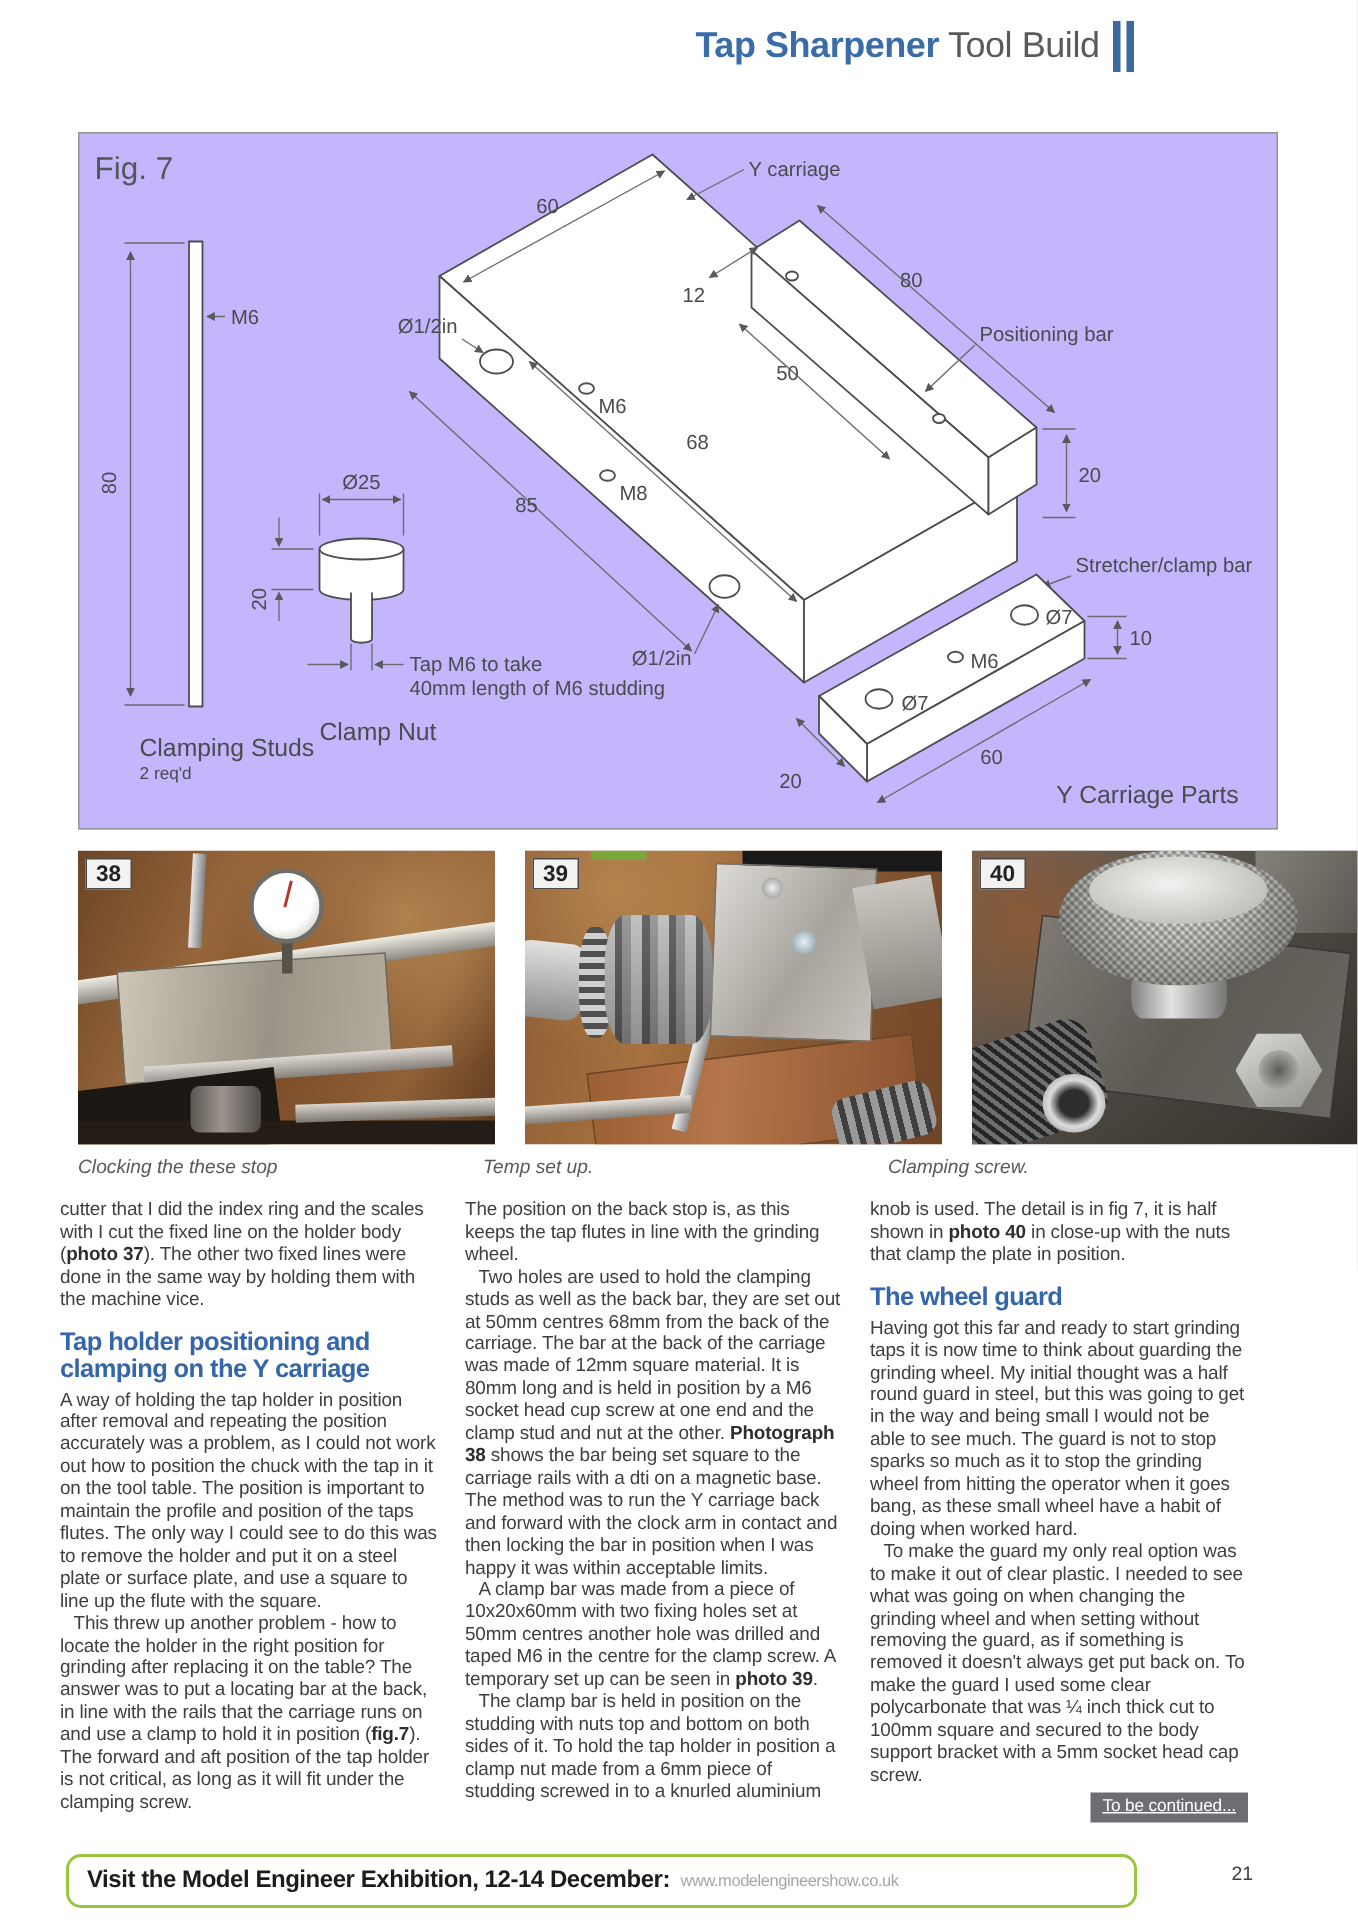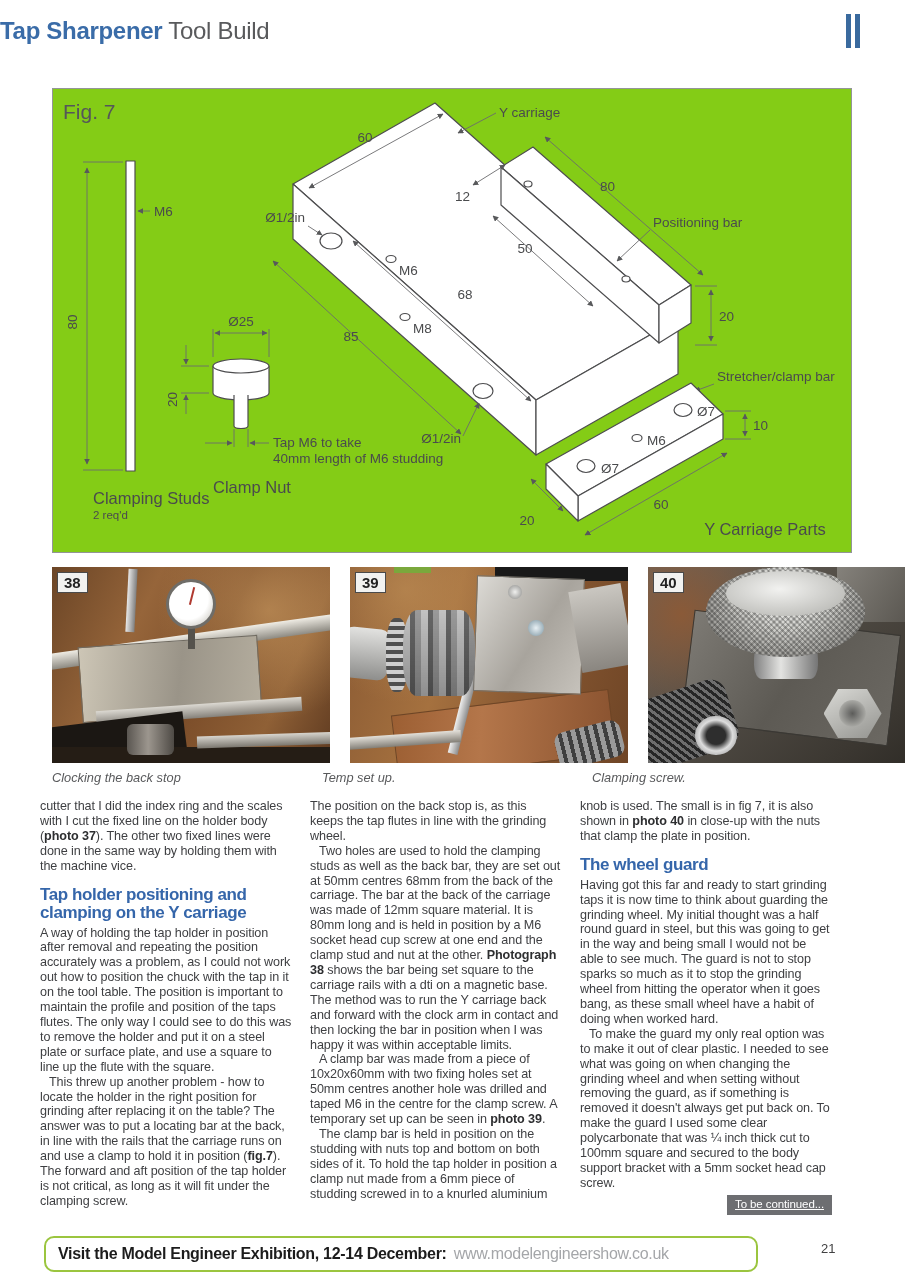--- a/index.html
+++ b/index.html
@@ -7,7 +7,7 @@
         font-family:"Liberation Sans",sans-serif;color:#3e3f42;}
 
   
-  .masthead{position:absolute;top:14px;left:0;width:860px;display:flex;justify-content:space-between;align-items:center;}
+  .masthead{position:absolute;top:14px;left:0;width:756px;display:flex;justify-content:flex-end;align-items:center;}
   .masthead-title{font-size:24px;letter-spacing:-0.3px;}
   .masthead-title .t-bold{color:#3a6ca8;font-weight:bold;}
   .masthead-title .t-rest{color:#595a5c;font-weight:normal;}

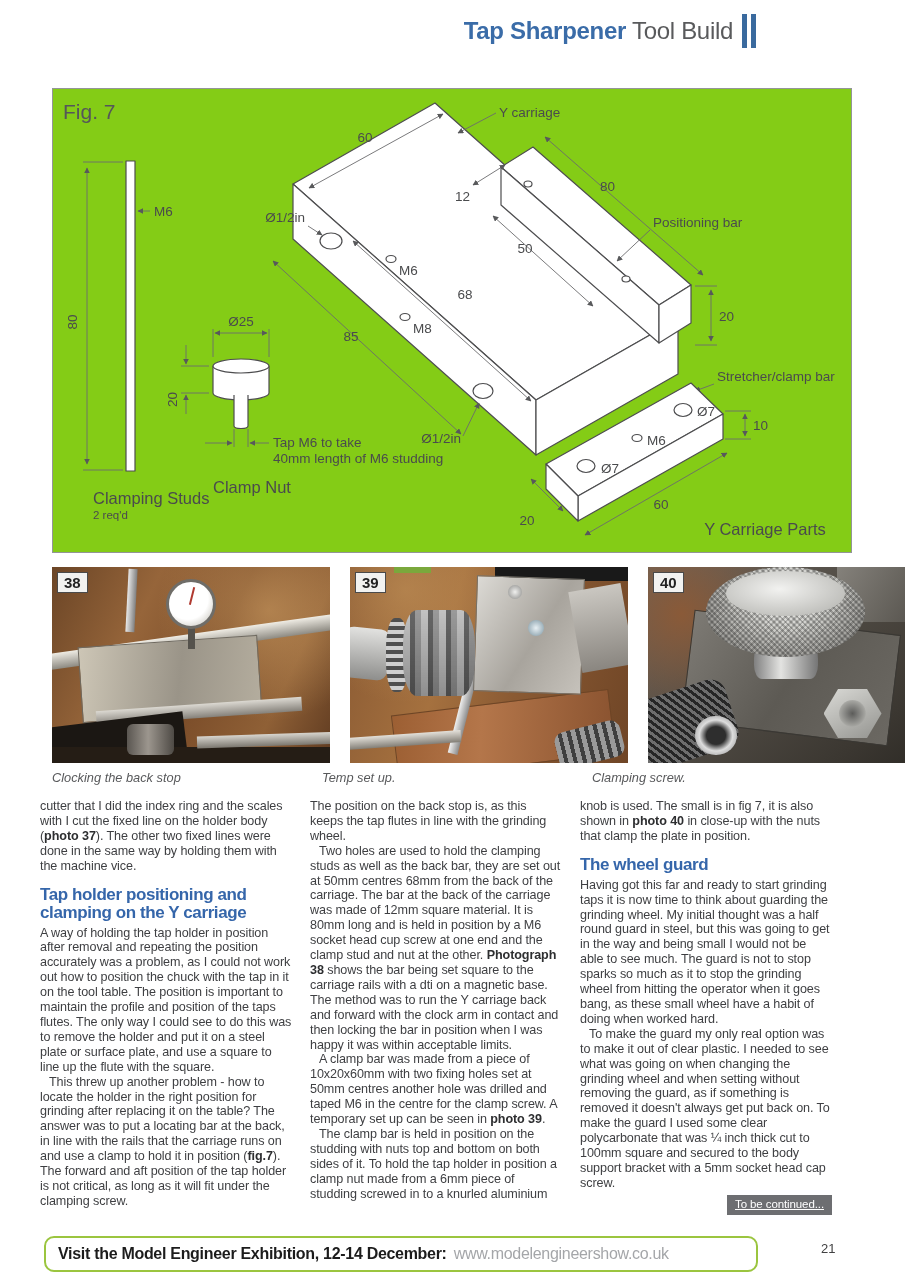--- a/index.html
+++ b/index.html
@@ -15,7 +15,7 @@
   .masthead-bars .bar{display:block;width:5px;height:34px;background:#3a6a9e;}
 
   
-  .figure-box{position:absolute;left:52px;top:88px;width:798px;height:463px;border:1px solid #939598;background:#84cc16;}
+  .figure-box{position:absolute;left:52px;top:88px;width:798px;height:463px;border:1px solid #939598;background:#c4b5fd;}
   .fig-svg{display:block;}
   .fig-title{font-size:21px;fill:#55565a;}
   .lbl{font-size:13.5px;fill:#4a4b4d;}

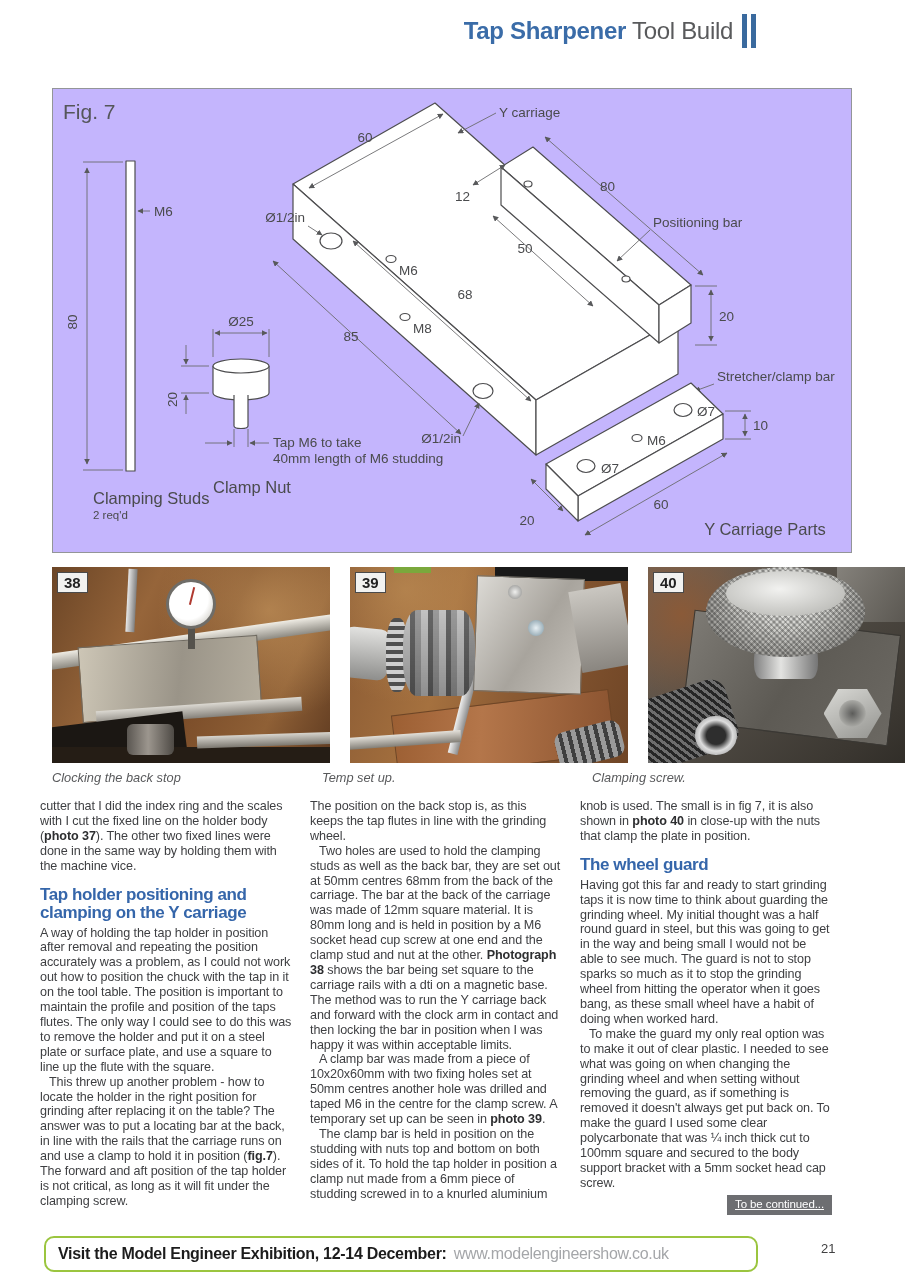--- a/index.html
+++ b/index.html
@@ -311,7 +311,7 @@
   </div>
 
   <div class="captions-row">
-    <div class="caption">Clocking the back stop</div>
+    <div class="caption">Clocking the these stop</div>
     <div class="caption">Temp set up.</div>
     <div class="caption">Clamping screw.</div>
   </div>

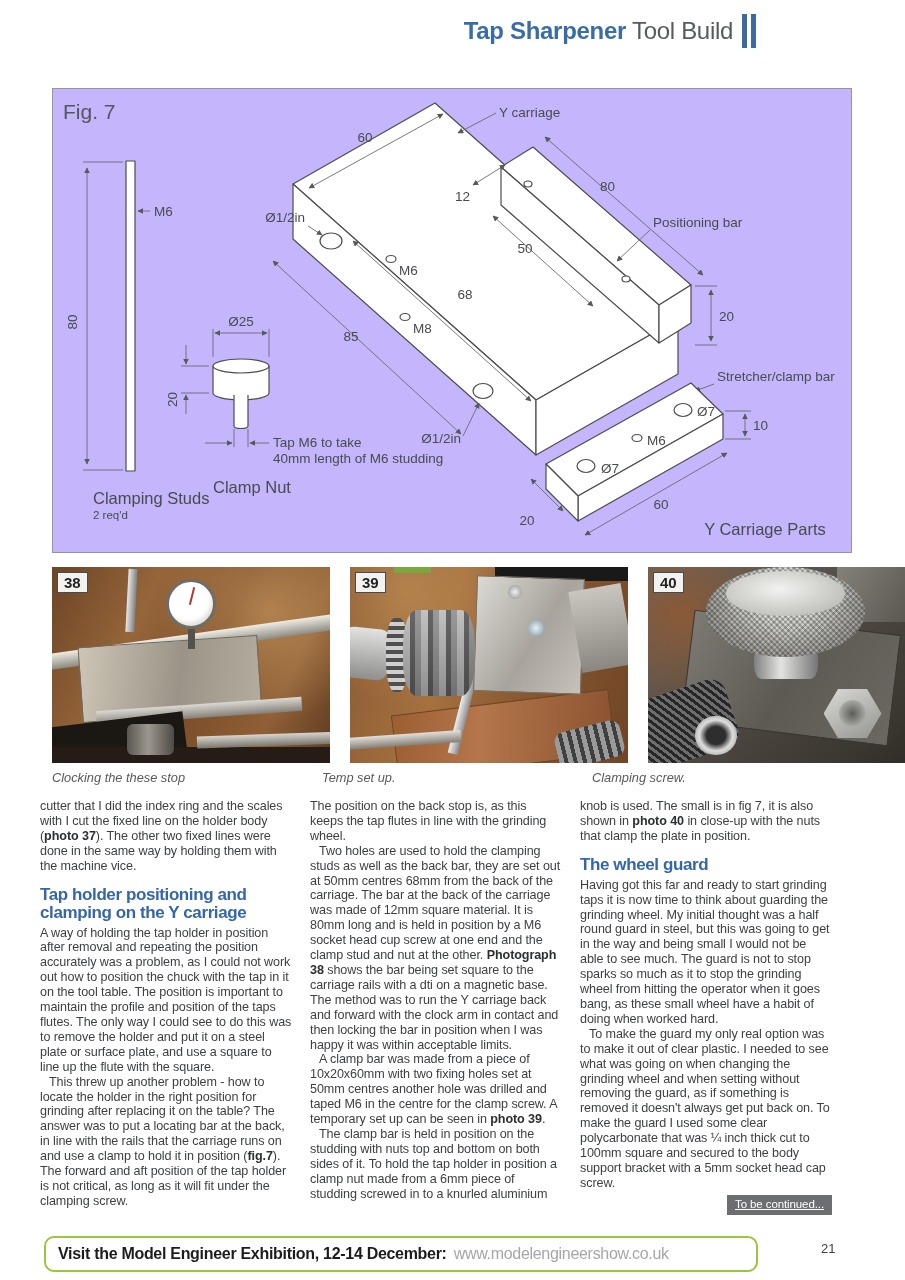--- a/index.html
+++ b/index.html
@@ -330,7 +330,7 @@
         <p class="indent"><span>The clamp bar is held in position on the studding with nuts top and bottom on both sides of it. To hold the tap holder in position a clamp nut made from a 6mm piece of studding screwed in to a knurled aluminium</span></p>
       </div>
     <div class="col">
-        <p class=""><span>knob is used. The small is in fig 7, it is also shown in </span><b>photo 40</b><span> in close-up with the nuts that clamp the plate in position.</span></p>
+        <p class=""><span>knob is used. The detail is in fig 7, it is half shown in </span><b>photo 40</b><span> in close-up with the nuts that clamp the plate in position.</span></p>
         <h2 class="col-heading">The wheel guard</h2>
         <p class=""><span>Having got this far and ready to start grinding taps it is now time to think about guarding the grinding wheel. My initial thought was a half round guard in steel, but this was going to get in the way and being small I would not be able to see much. The guard is not to stop sparks so much as it to stop the grinding wheel from hitting the operator when it goes bang, as these small wheel have a habit of doing when worked hard.</span></p>
         <p class="indent"><span>To make the guard my only real option was to make it out of clear plastic. I needed to see what was going on when changing the grinding wheel and when setting without removing the guard, as if something is removed it doesn't always get put back on. To make the guard I used some clear polycarbonate that was ¼ inch thick cut to 100mm square and secured to the body support bracket with a 5mm socket head cap screw.</span></p>

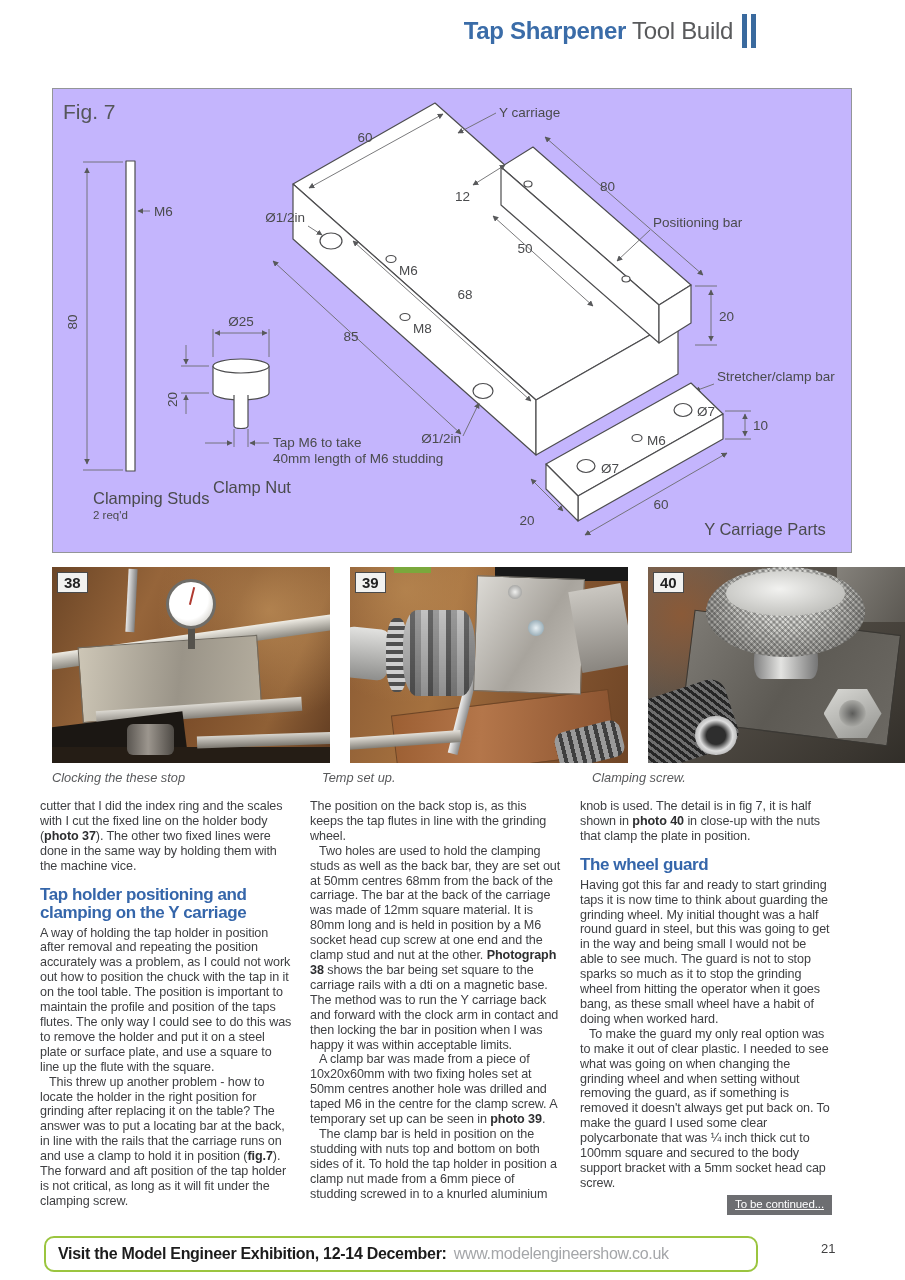--- a/index.html
+++ b/index.html
@@ -113,7 +113,7 @@
   .footer-banner{position:absolute;left:44px;top:1236px;width:714px;height:23px;border:2px solid #9bc53f;
                  border-radius:10px;display:flex;align-items:center;padding:16px 12px;box-sizing:border-box;background:#fff;}
   .fb-bold{font-weight:bold;font-size:16px;color:#1c1c1c;letter-spacing:-0.3px;white-space:pre;}
-  .fb-url{font-size:16px;color:#a4a6a9;margin-left:7px;letter-spacing:-0.3px;}
+  .fb-url{font-size:11px;color:#a4a6a9;margin-left:7px;letter-spacing:-0.3px;}
   .page-number{position:absolute;left:821px;top:1241px;font-size:13px;color:#414142;}
 </style>
 </head>

